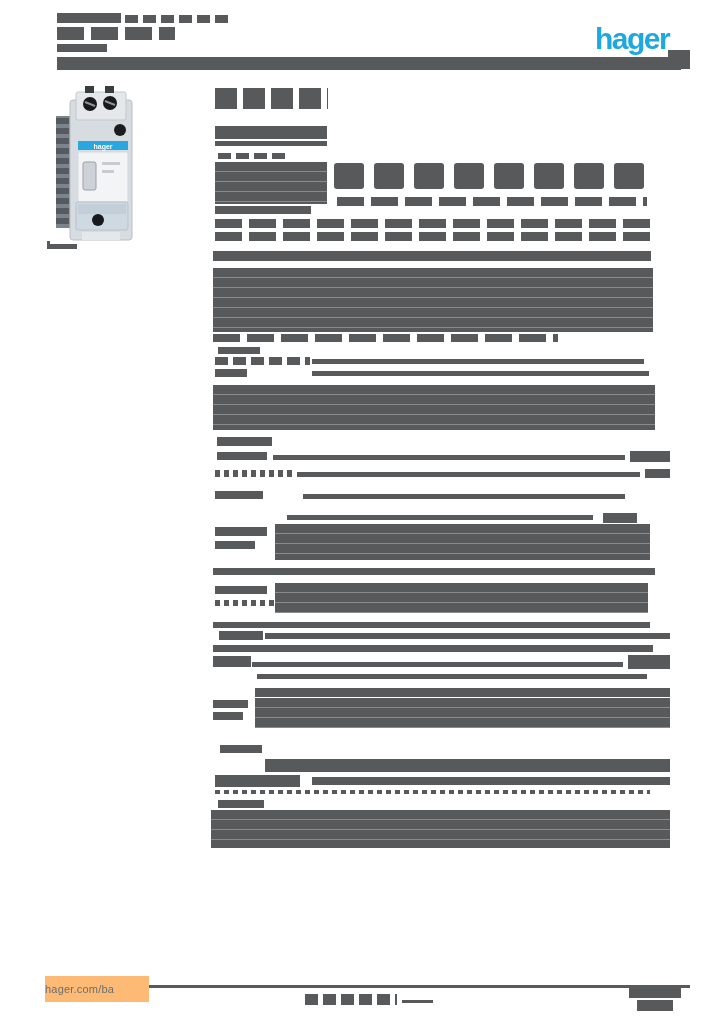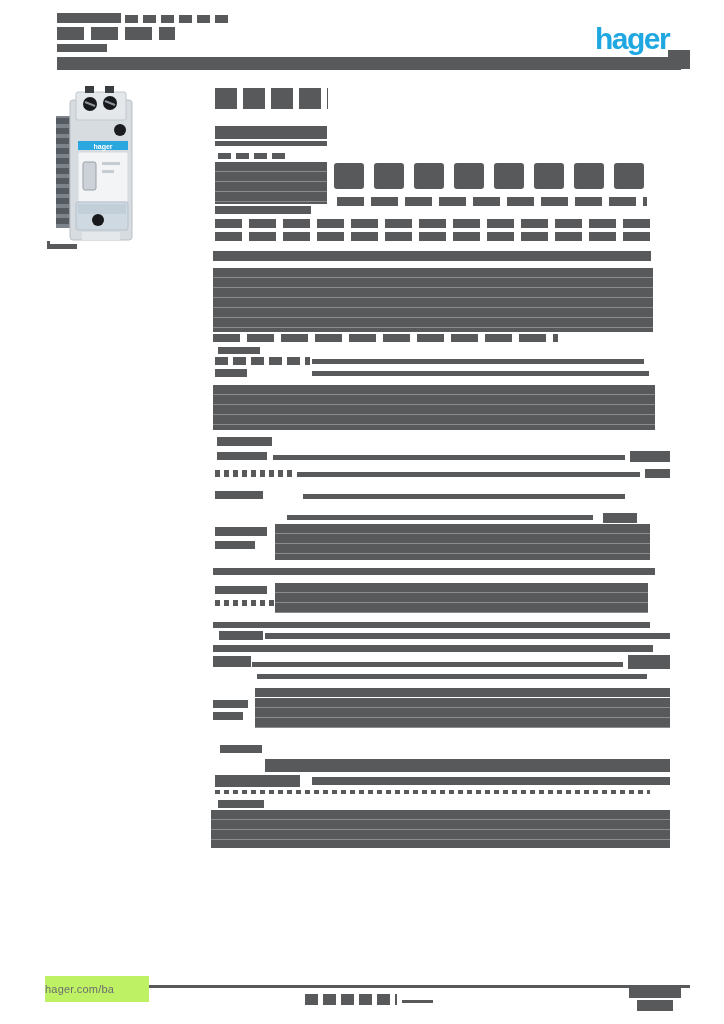--- a/index.html
+++ b/index.html
@@ -24,7 +24,7 @@
   #photo{position:absolute;left:50px;top:86px;}
   #footer-site{
     position:absolute;left:45px;top:976px;width:104px;height:26px;
-    background:#bef264;display:flex;align-items:center;
+    background:#fdba74;display:flex;align-items:center;
     font-size:11px;color:#6b6d70;letter-spacing:.2px;
   }
 </style>

